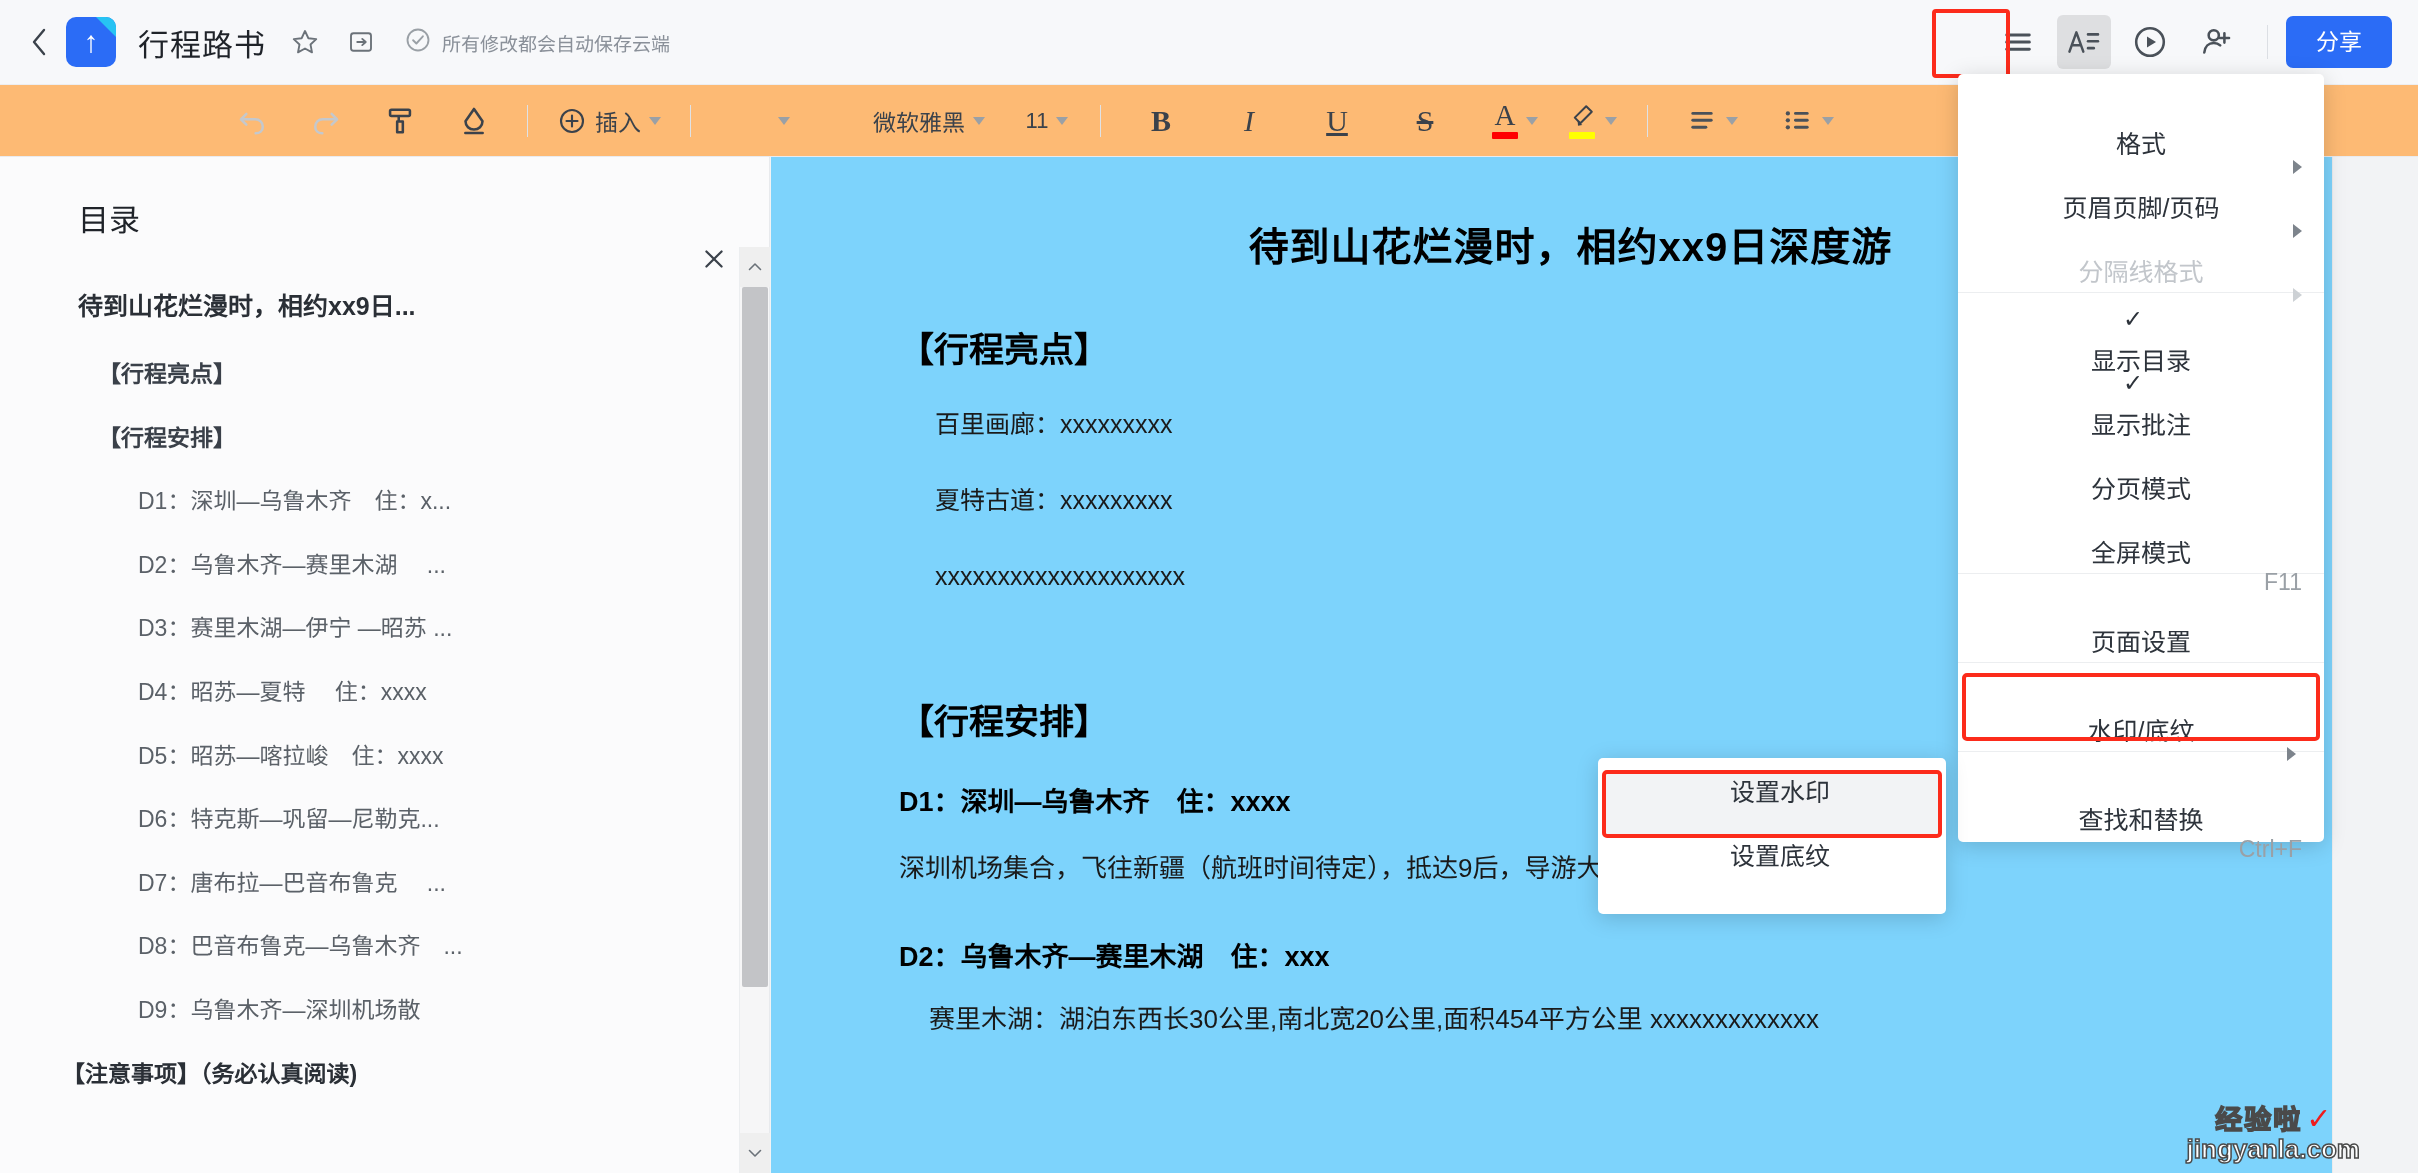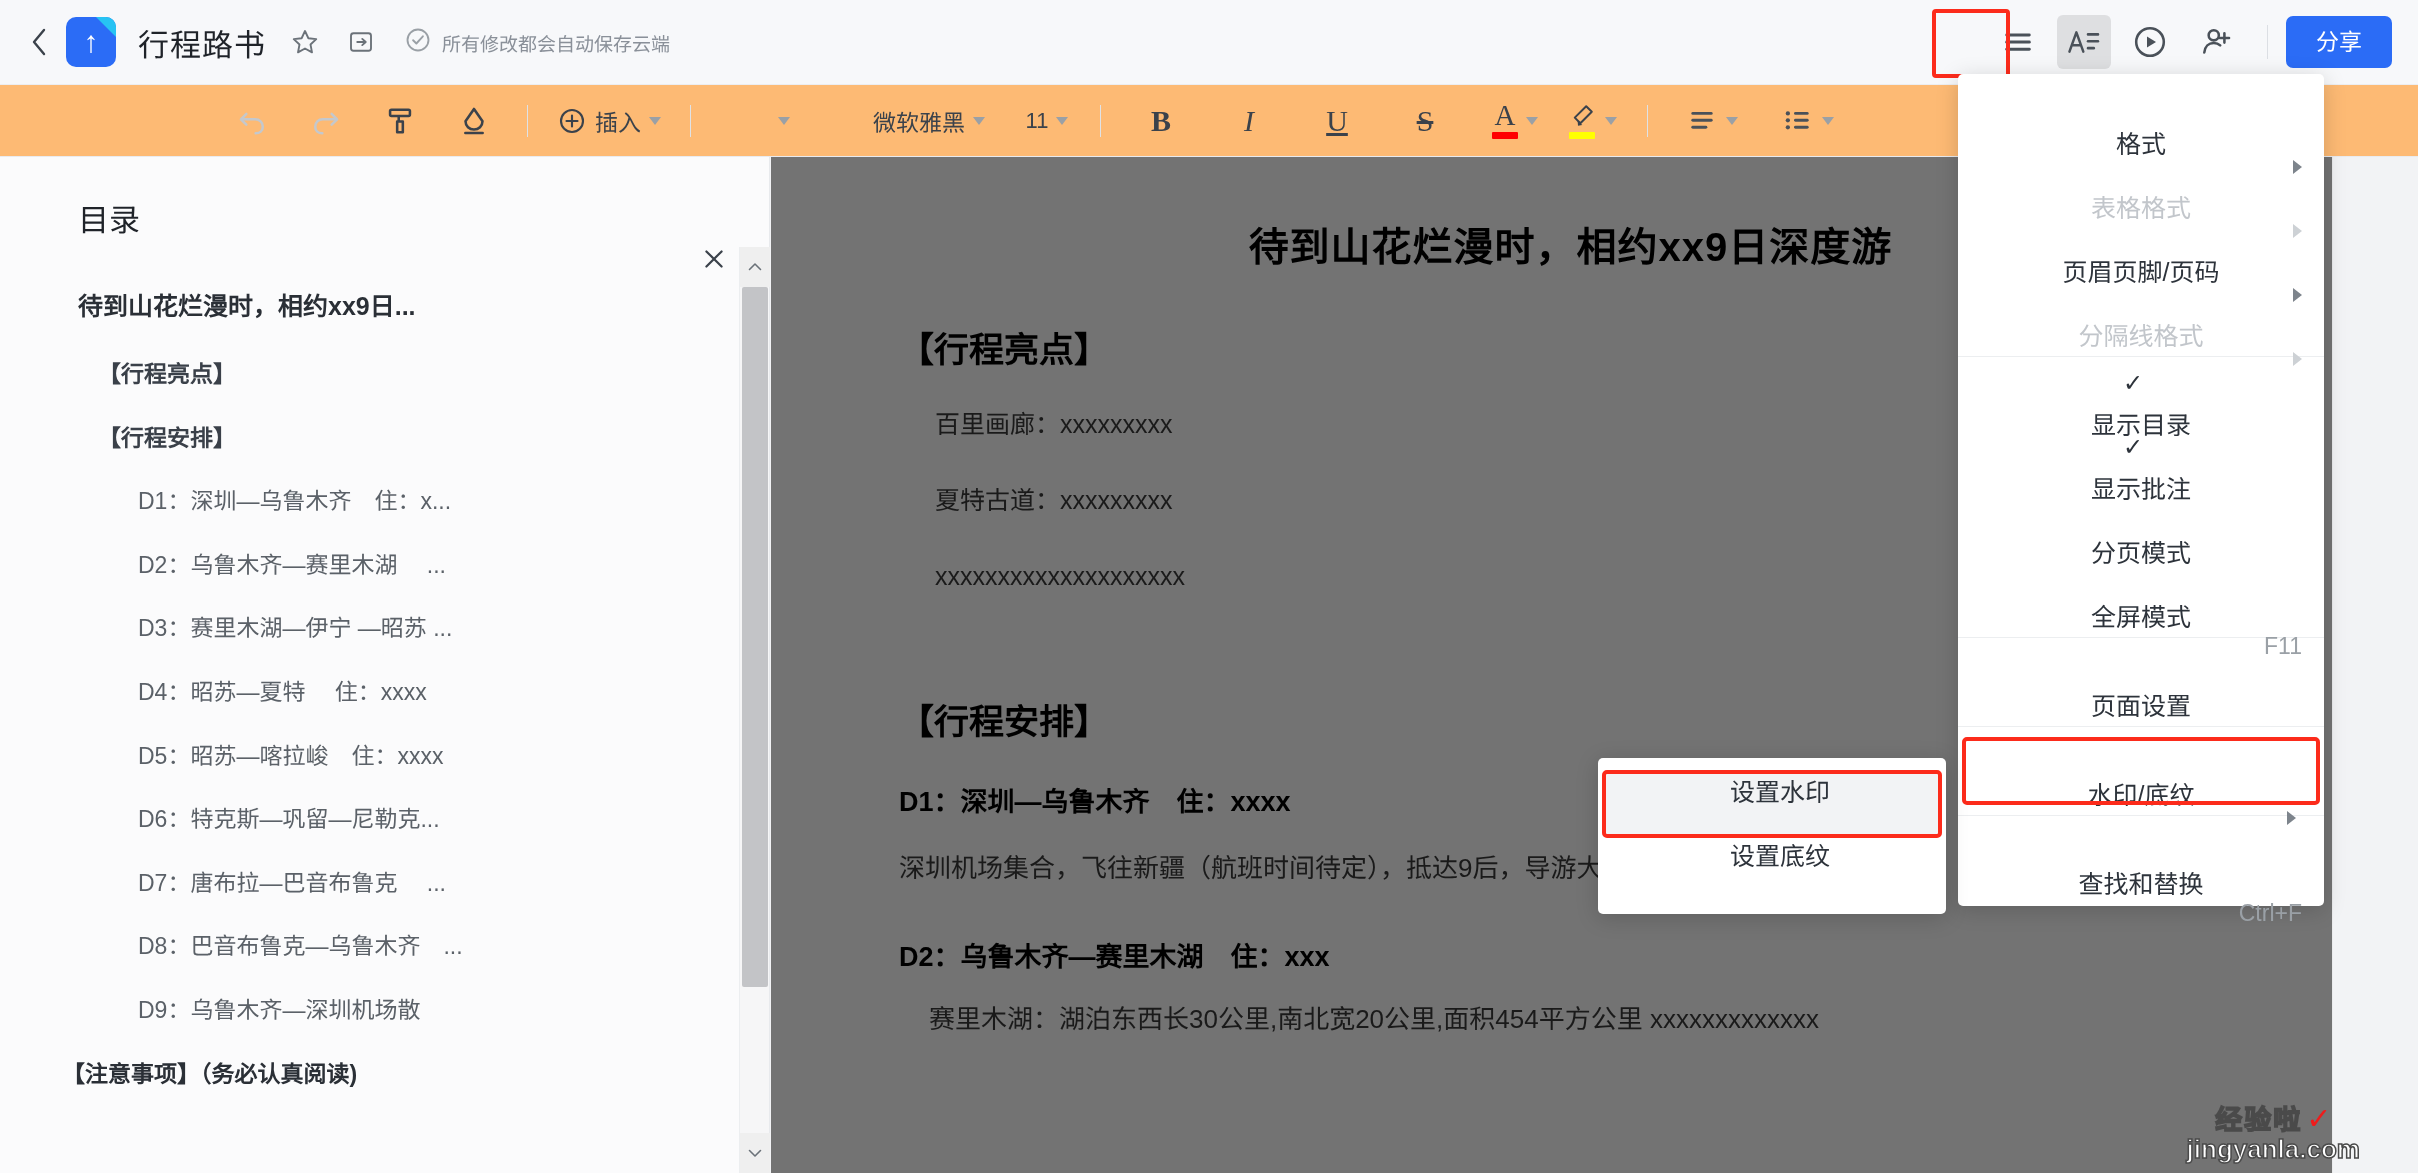--- a/index.html
+++ b/index.html
@@ -732,11 +732,6 @@
       <span class="mlabel">格式</span>
       <span class="submenu-arrow"></span>
     </div>
-    <div class="menu-row disabled">
-      <span class="check"></span>
-      <span class="mlabel">表格格式</span>
-      <span class="submenu-arrow"></span>
-    </div>
     <div class="menu-row">
       <span class="check"></span>
       <span class="mlabel">页眉页脚/页码</span>

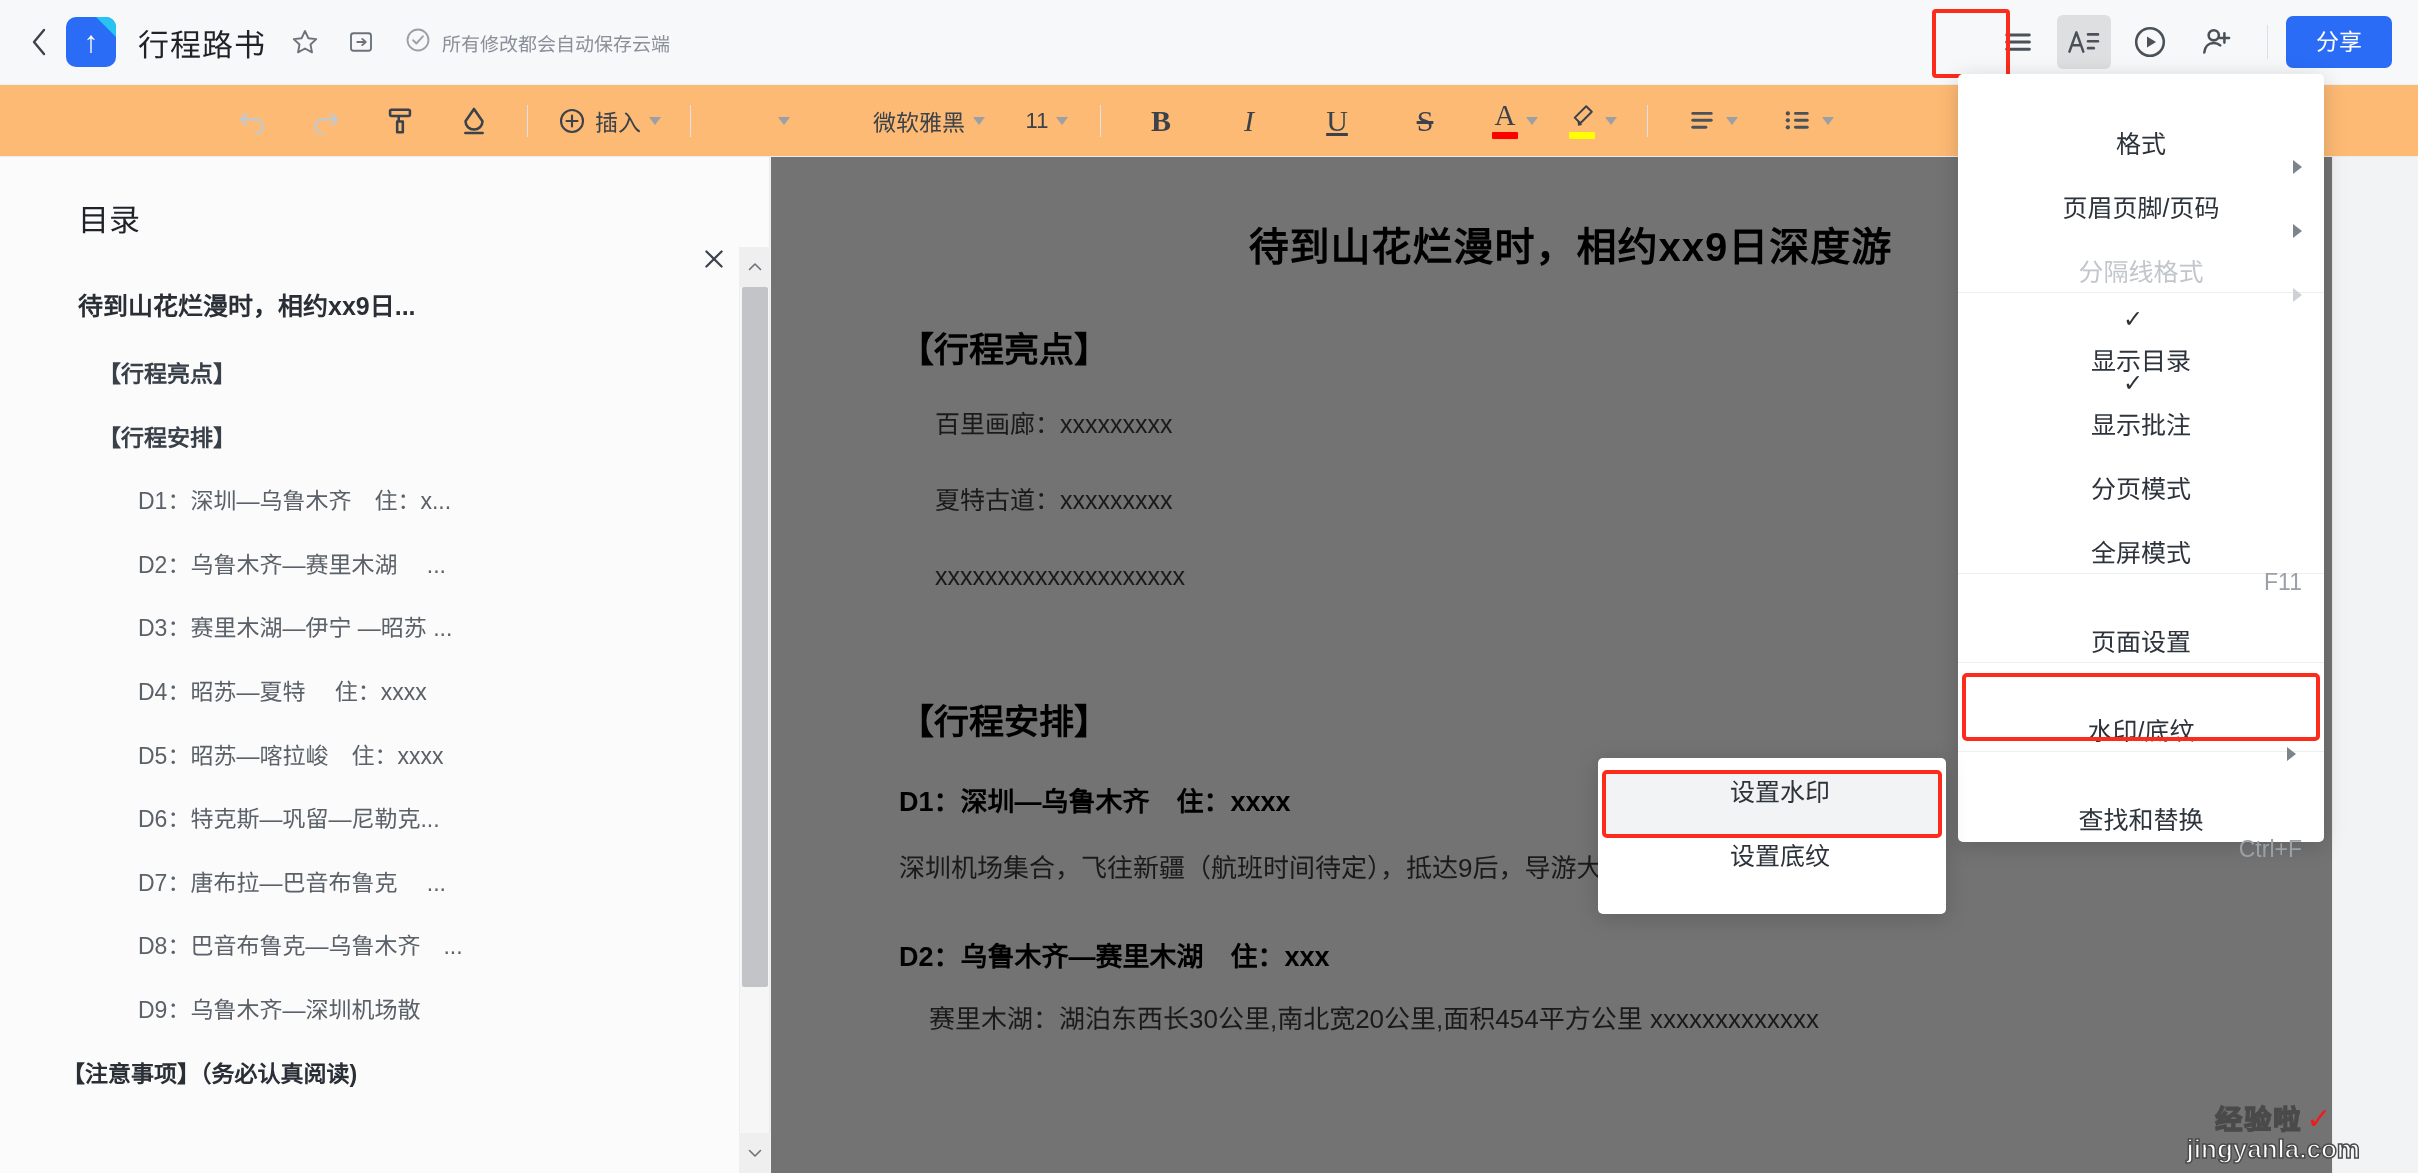--- a/index.html
+++ b/index.html
@@ -301,7 +301,7 @@
     left: 0; top: 0;
     width: 1561px;
     height: 1016px;
-    background: #737373;
+    background: #7dd3fc;
     box-shadow: 0 0 0 1px rgba(0,0,0,0.03);
   }
   .page-inner {

